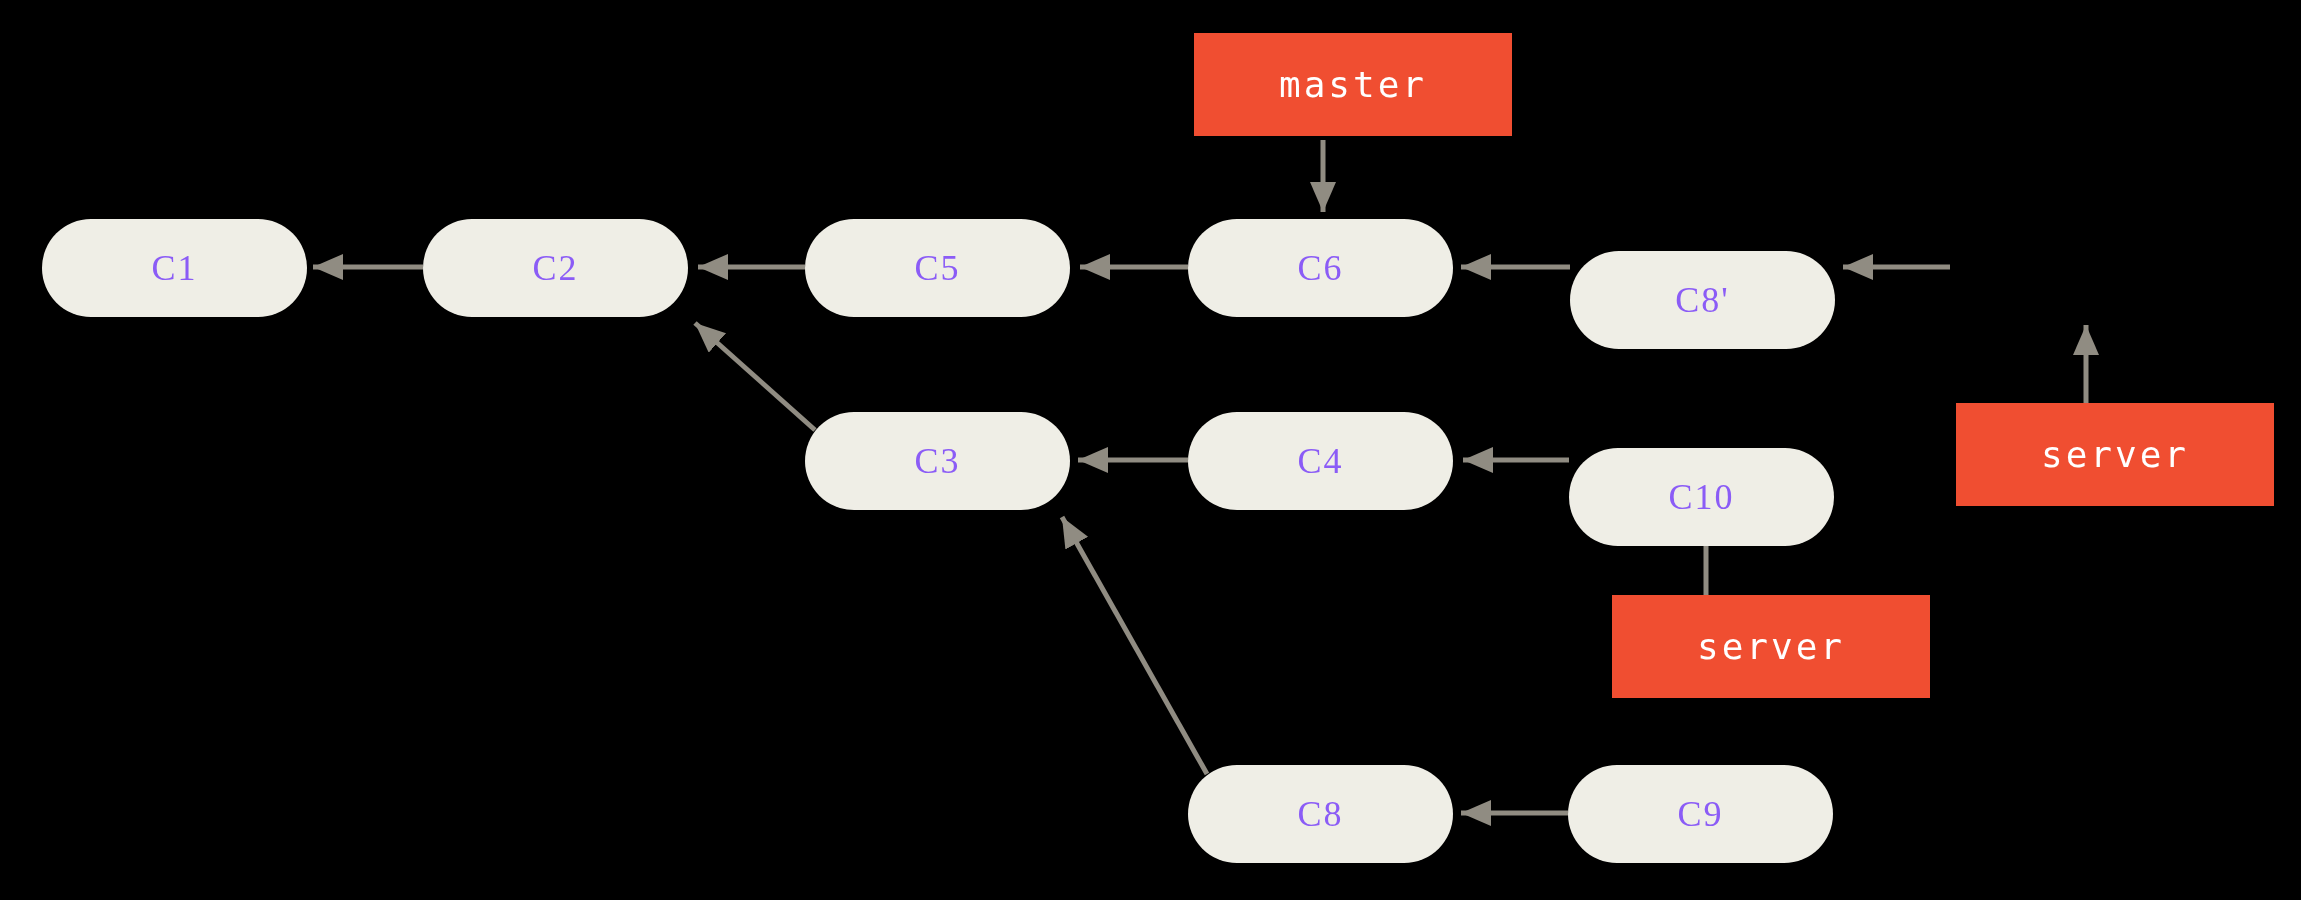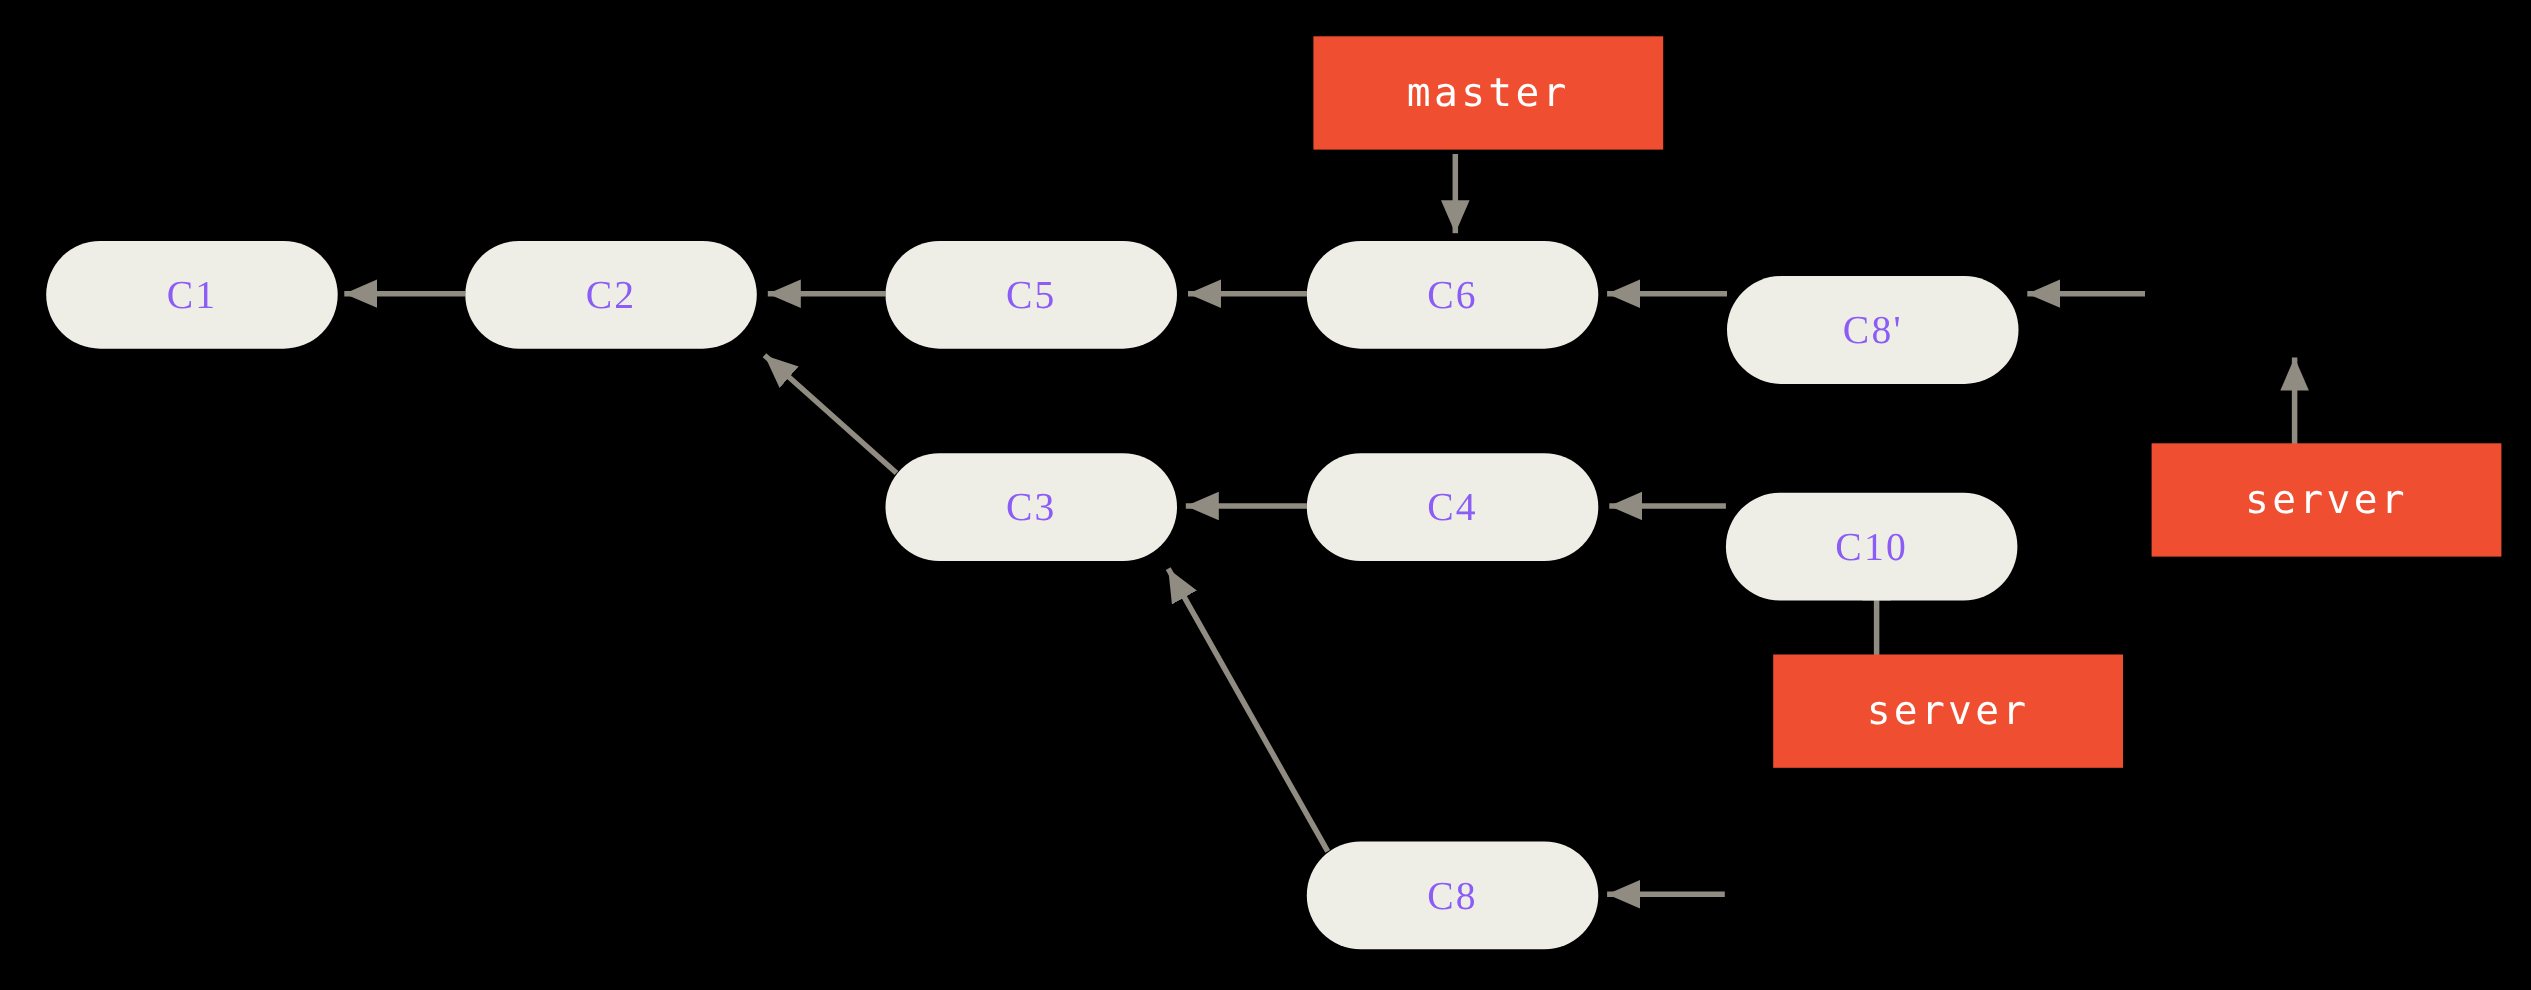--- a/index.html
+++ b/index.html
@@ -88,6 +88,7 @@
   <div class="commit-node" style="left:1569px; top:412px;margin-top:36px;">C10</div>
 
   <div class="commit-node" style="left:1188px; top:765px;">C8</div>
+  <div class="commit-node" style="left:1568px; top:765px;">C9</div>
 
   <div class="branch-box" style="left:1194px; top:33px;">master</div>
   <div class="branch-box" style="left:1612px; top:595px;">server</div>

